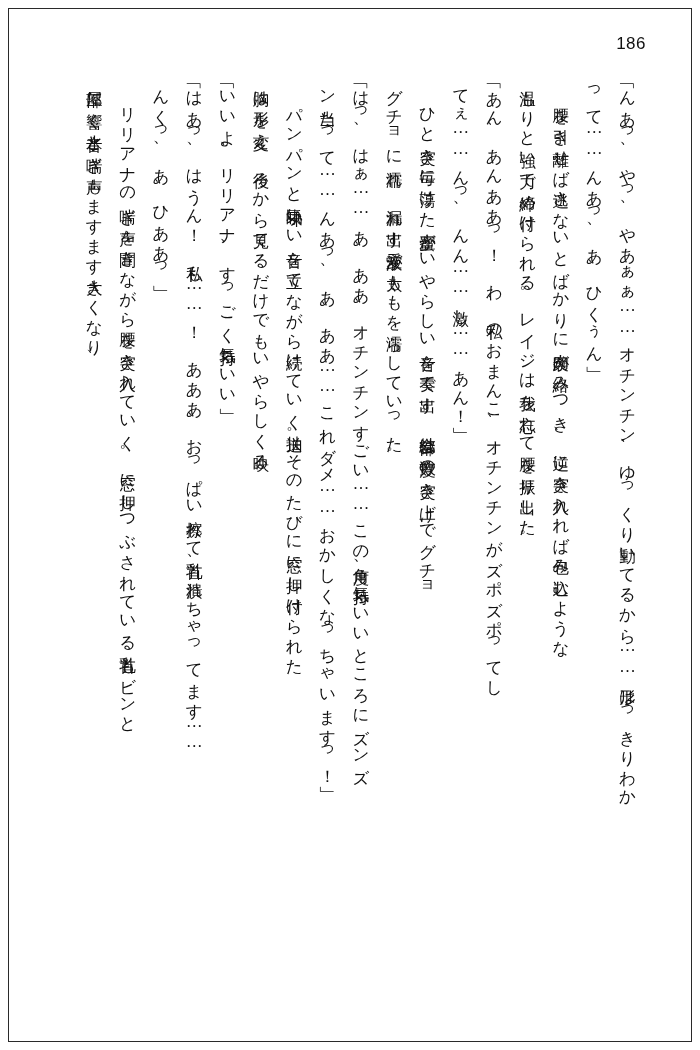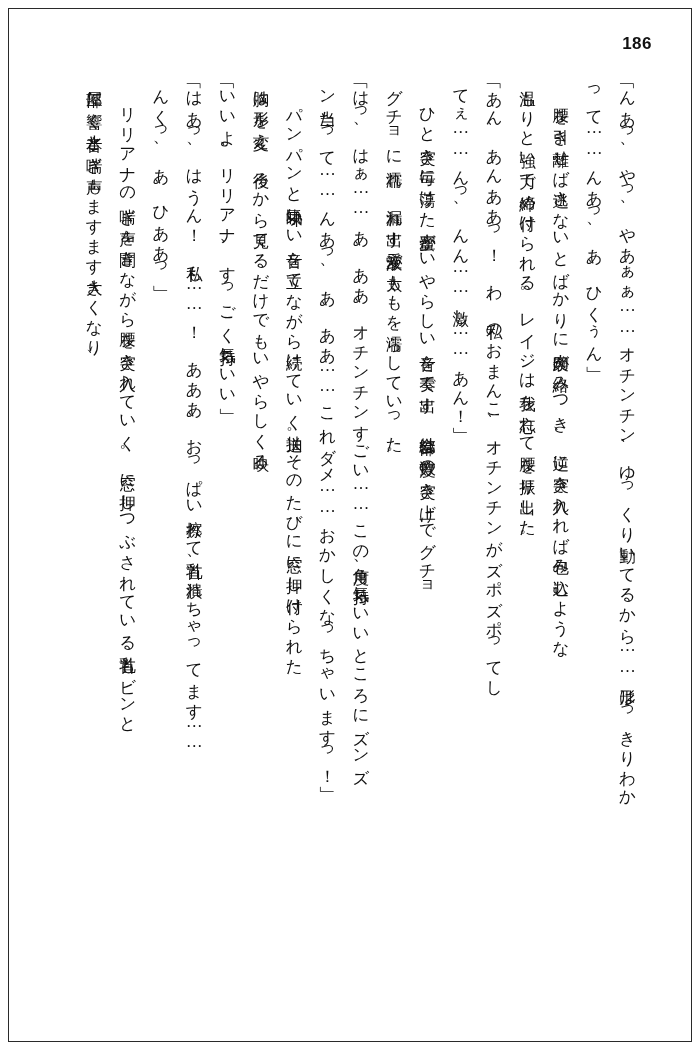--- a/index.html
+++ b/index.html
@@ -34,11 +34,11 @@
   }
   #page-number {
     position: absolute;
-    right: 48px;
+    right: 54px;
     top: 34px;
     font-family: "Liberation Sans", "DejaVu Sans", sans-serif;
     font-size: 17px;
-    font-weight: bold;
+    font-weight: normal;
     letter-spacing: 0.5px;
     color: #111111;
   }

